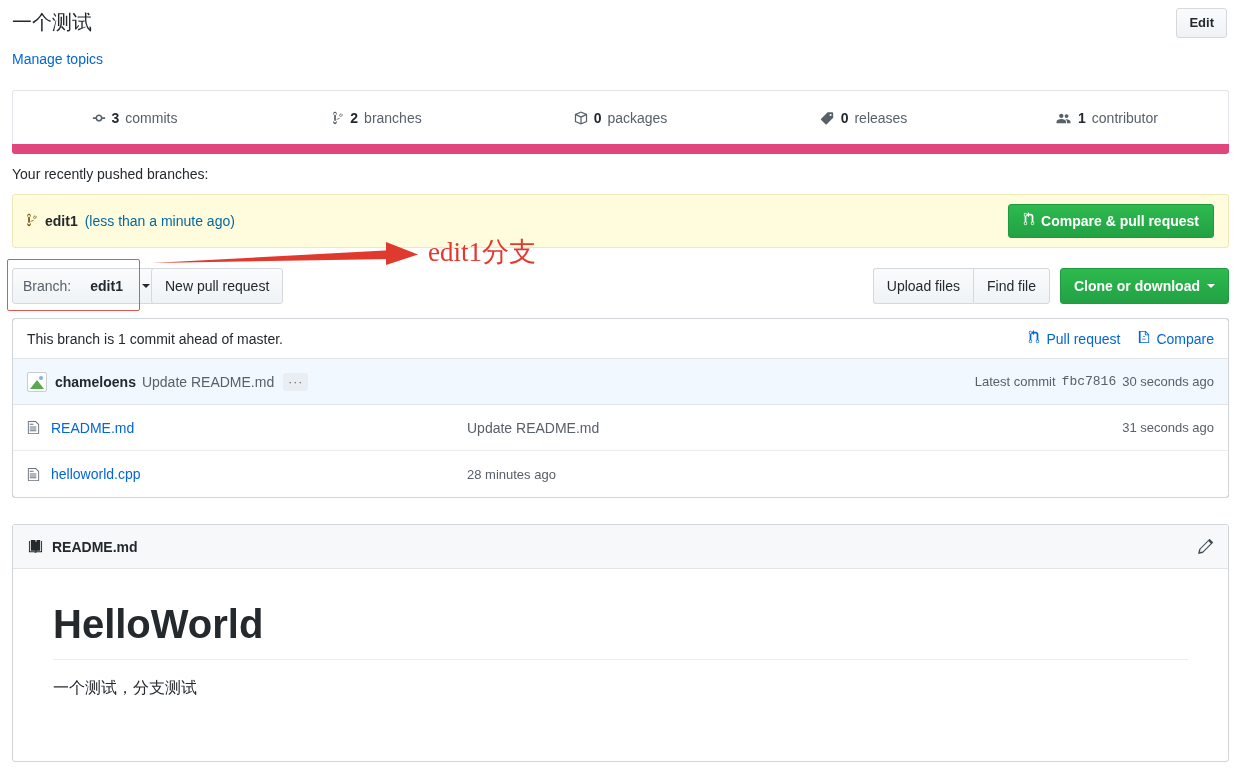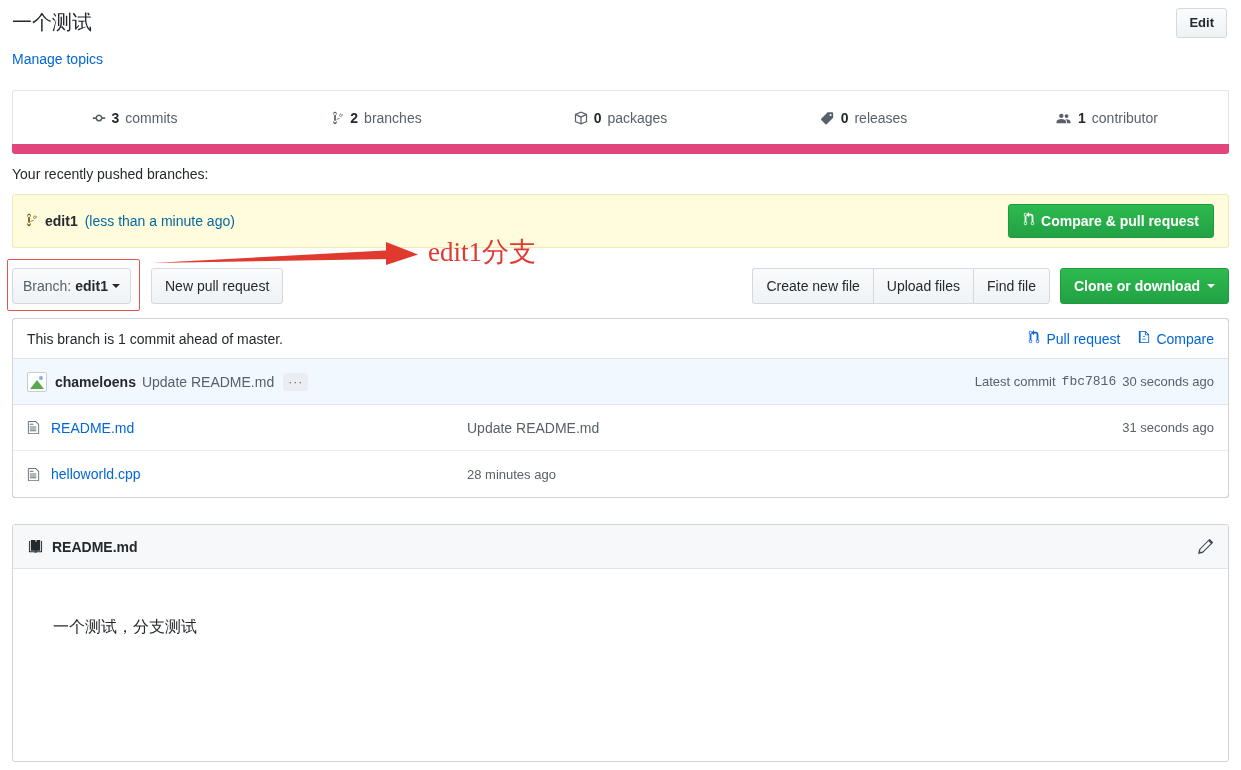--- a/index.html
+++ b/index.html
@@ -90,7 +90,7 @@
   }
   .branch-select {
     position: absolute; left: 0; top: 0;
-    display: inline-flex; align-items: center; gap: 4px;
+    display: inline-flex; align-items: center; gap: 19px;
     padding: 7px 10px;
     background: linear-gradient(#fafbfc,#eff3f6);
     border: 1px solid #d5d9dd; border-radius: 3px;

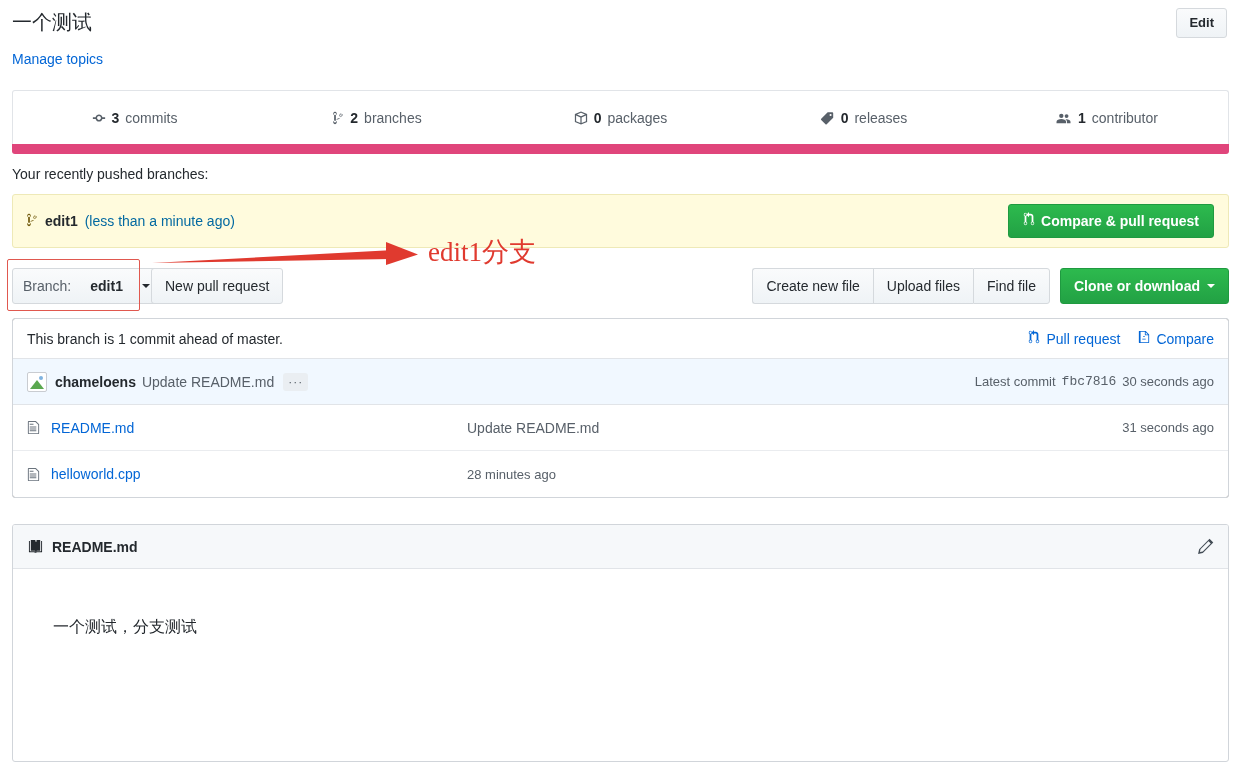--- a/index.html
+++ b/index.html
@@ -345,7 +345,6 @@
 
     <div class="right-actions">
       <div class="btn-group">
-        <button class="gbtn">Create new file</button>
         <button class="gbtn">Upload files</button>
         <button class="gbtn">Find file</button>
       </div>

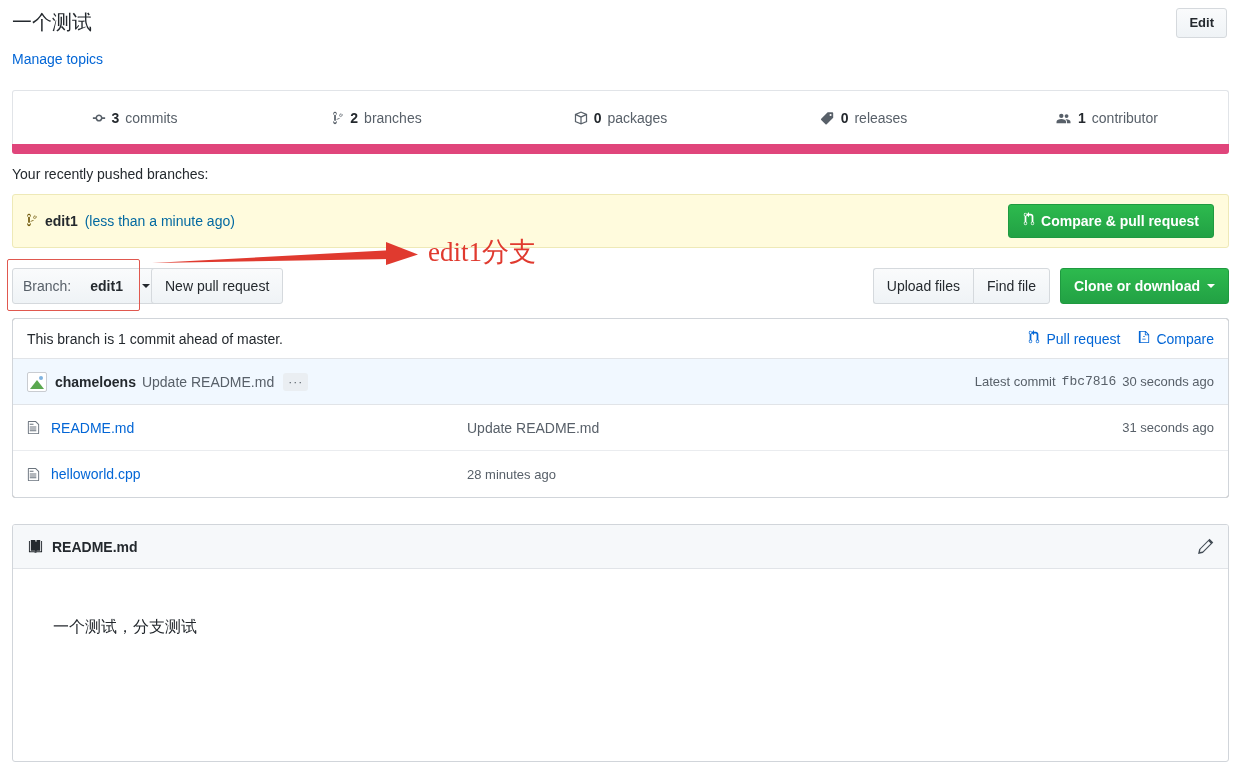--- a/index.html
+++ b/index.html
@@ -429,6 +429,7 @@
       </span>
     </div>
     <div class="readme-body">
+      <h1 class="readme-h1">HelloWorld</h1>
       <p class="readme-p">一个测试，分支测试</p>
     </div>
   </div>

